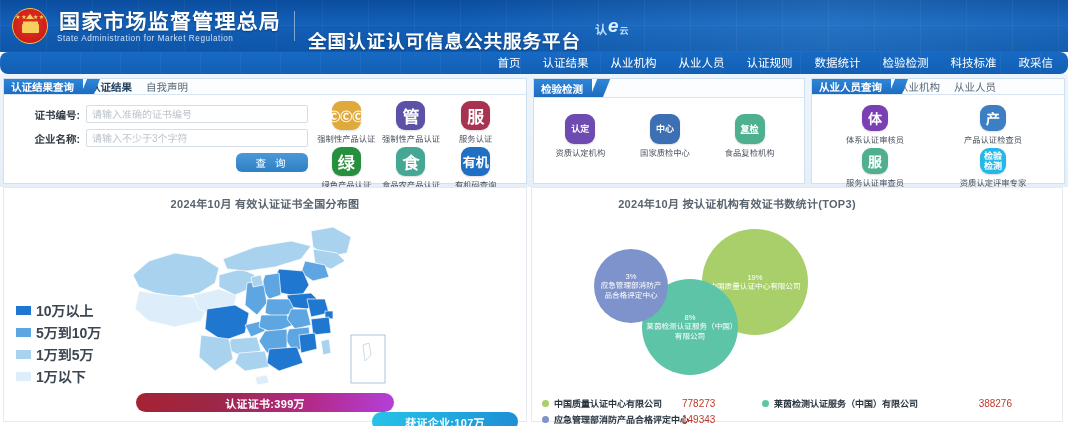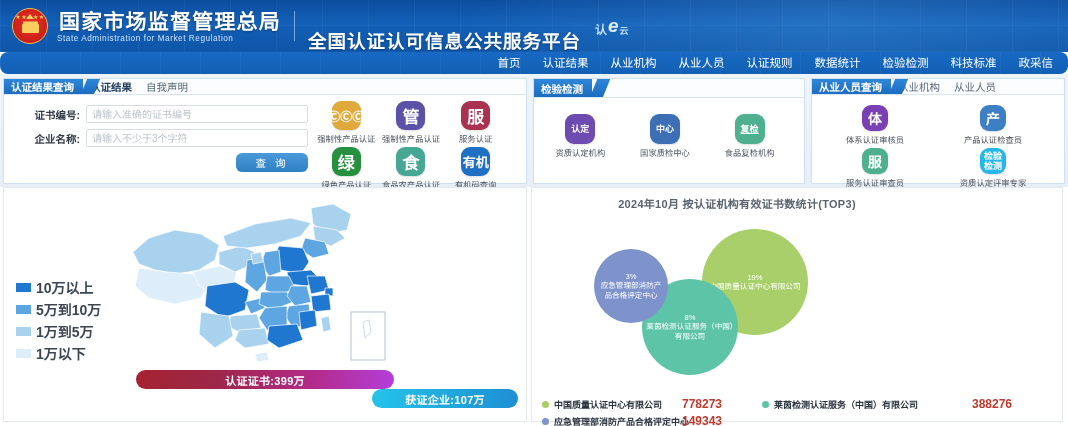--- a/index.html
+++ b/index.html
@@ -343,6 +343,7 @@
   <div class="charts">
 
     <div class="chart-card map-card">
+      <div class="chart-title left-title">2024年10月  有效认证证书全国分布图</div>
       <div class="map-wrap">
         <svg class="map-svg" width="300" height="175" viewBox="0 0 300 175">
           <g stroke="#ffffff" stroke-width="0.7">

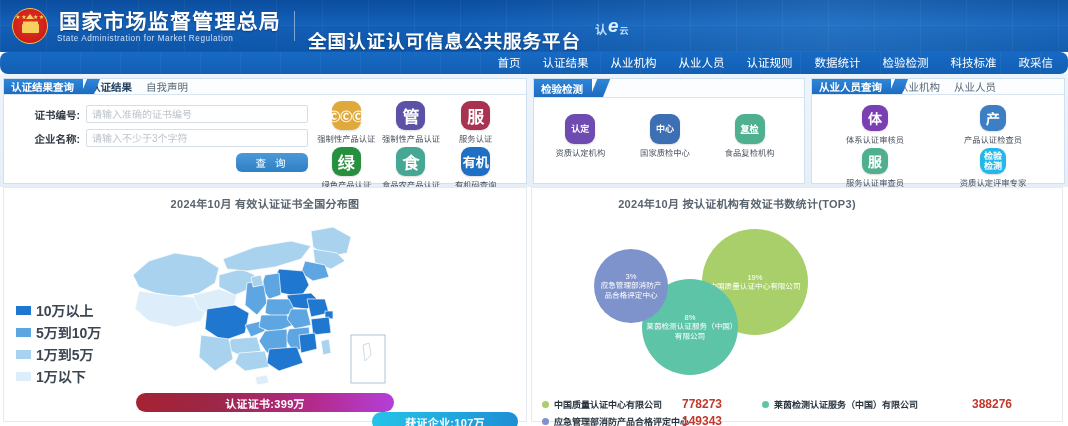--- a/index.html
+++ b/index.html
@@ -201,7 +201,7 @@
              align-items: center; }
   .bl-name { display: flex; align-items: center; color: #2a3540; font-weight: bold; white-space: nowrap; }
   .bl-dot { width: 7px; height: 7px; border-radius: 50%; margin-right: 5px; flex: none; }
-  .bl-val { color: #c0392b; font-weight: bold; font-size: 12px; }
+  .bl-val { color: #c0392b; font-weight: normal; font-size: 10px; }
 </style>
 </head>
 <body>

